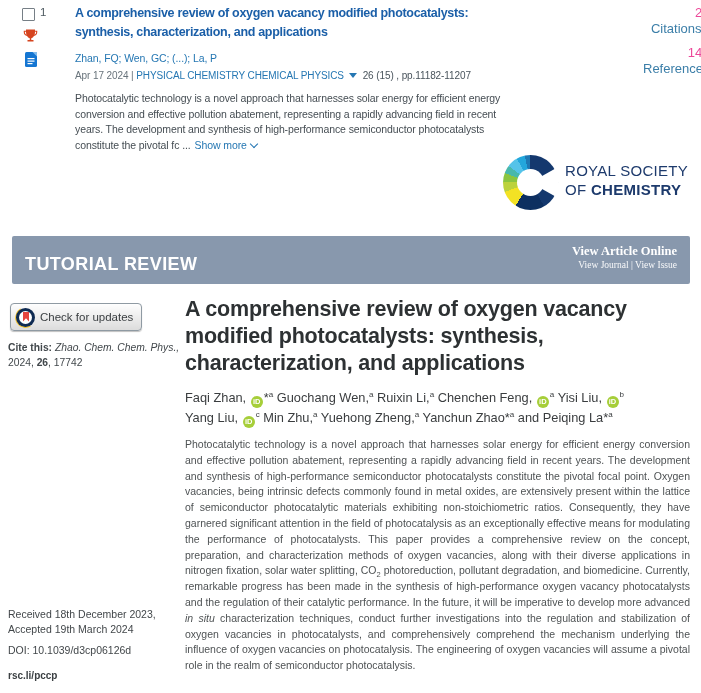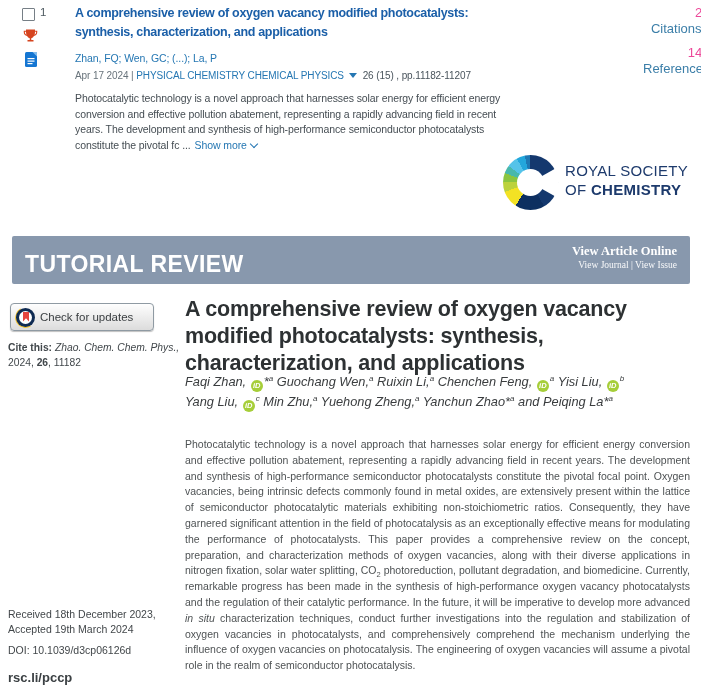--- a/index.html
+++ b/index.html
@@ -46,7 +46,7 @@
   
   .banner{position:absolute;left:12px;top:236px;width:678px;height:48px;background:#8898ad;border-radius:2px;}
   .banner-label{position:absolute;left:13px;top:0;height:56px;display:flex;align-items:center;
-                font-size:23px;font-weight:bold;color:#fff;letter-spacing:0.4px;}
+                font-size:18px;font-weight:bold;color:#fff;letter-spacing:0.4px;}
   .banner-right{position:absolute;right:13px;top:8px;text-align:right;color:#fff;font-family:Liberation Serif, serif;}
   .banner-vao{font-size:12.5px;font-weight:bold;line-height:15px;color:#fff;display:block;}
   .banner-vji{font-size:9.5px;line-height:13px;color:rgba(255,255,255,0.95);display:block;}

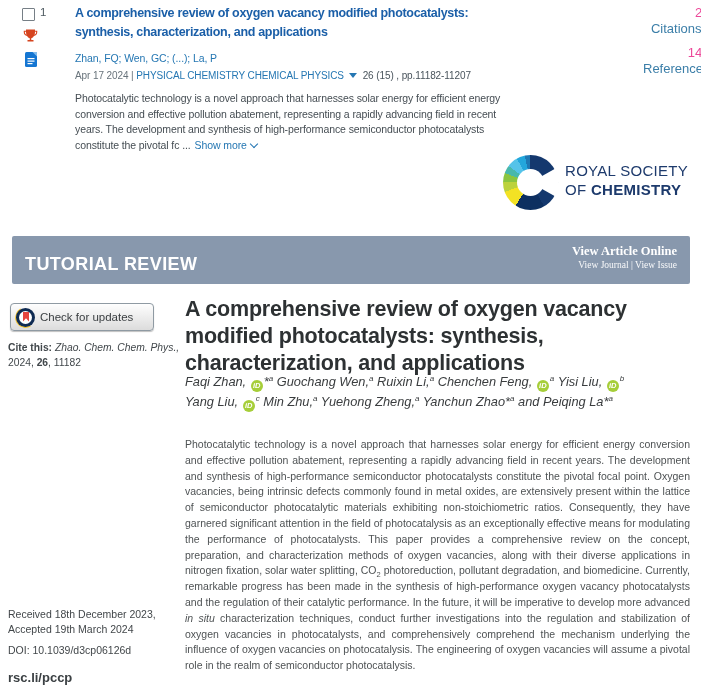--- a/index.html
+++ b/index.html
@@ -53,7 +53,7 @@
 
   
   .updates{position:absolute;left:10px;top:303px;height:26px;display:inline-flex;align-items:center;gap:5px;
-           padding:0 20px 0 5px;border:1px solid #8f9aa3;border-radius:4px;
+           padding:0 8px 0 5px;border:1px solid #8f9aa3;border-radius:4px;
            background:linear-gradient(#fefefe,#dcdcdc);box-shadow:0 1px 1px rgba(0,0,0,0.25);
            font-size:11.5px;color:#3c4043;}
   .cm{position:relative;width:19px;height:19px;display:inline-block;flex:0 0 auto;}

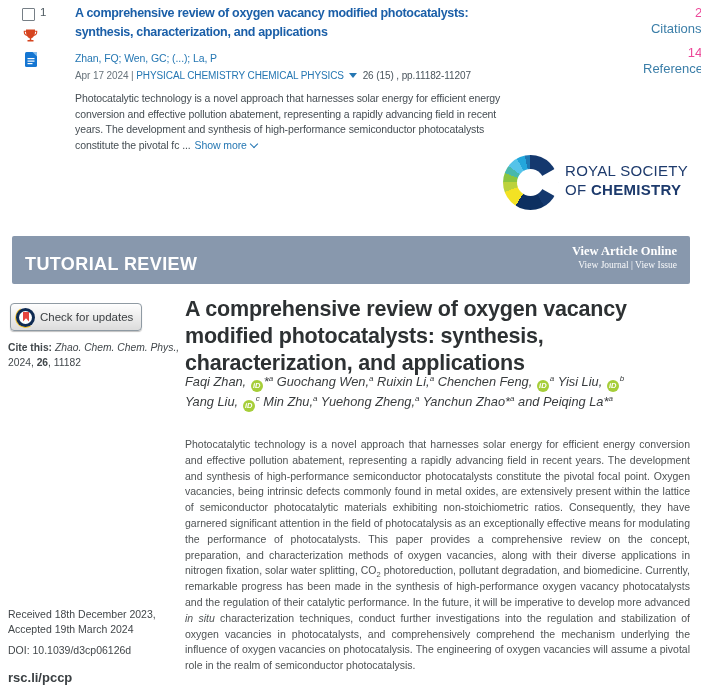--- a/index.html
+++ b/index.html
@@ -152,7 +152,7 @@
   <div class="cite">
     <b>Cite this:</b>
     <i>Zhao. Chem. Chem. Phys.,</i><br>
-    <span>2024, </span><b>26</b><span>, 11182</span>
+    <span>2024, </span><b>26</b><span>, 17742</span>
   </div>
 
   <div class="received">

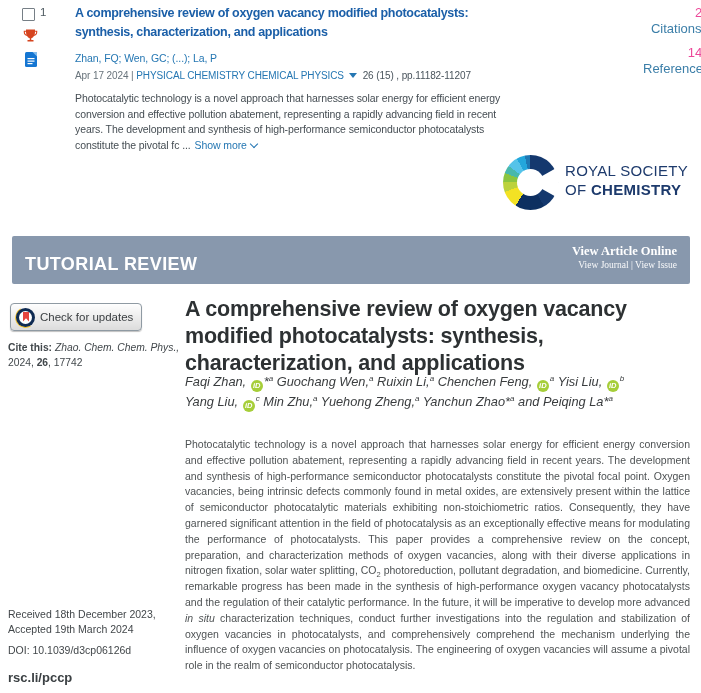--- a/index.html
+++ b/index.html
@@ -72,7 +72,7 @@
   
   .atitle{position:absolute;left:185px;top:296px;width:478px;font-size:21.5px;line-height:27px;
           font-weight:bold;color:#2d3133;letter-spacing:-0.2px;}
-  .aauthors{position:absolute;left:185px;top:372px;width:512px;font-size:12.8px;line-height:19px;color:#3a3d3f;font-style:italic;}
+  .aauthors{position:absolute;left:185px;top:388px;width:512px;font-size:12.8px;line-height:19px;color:#3a3d3f;}
   .orcid{display:inline-block;width:12px;height:12px;border-radius:50%;background:#a6ce39;color:#fff;
          font-size:7.5px;font-weight:bold;line-height:12.5px;text-align:center;vertical-align:-2px;margin:0 1px;}
   .aabstract{position:absolute;left:185px;top:437px;width:505px;font-size:10.5px;line-height:15.8px;

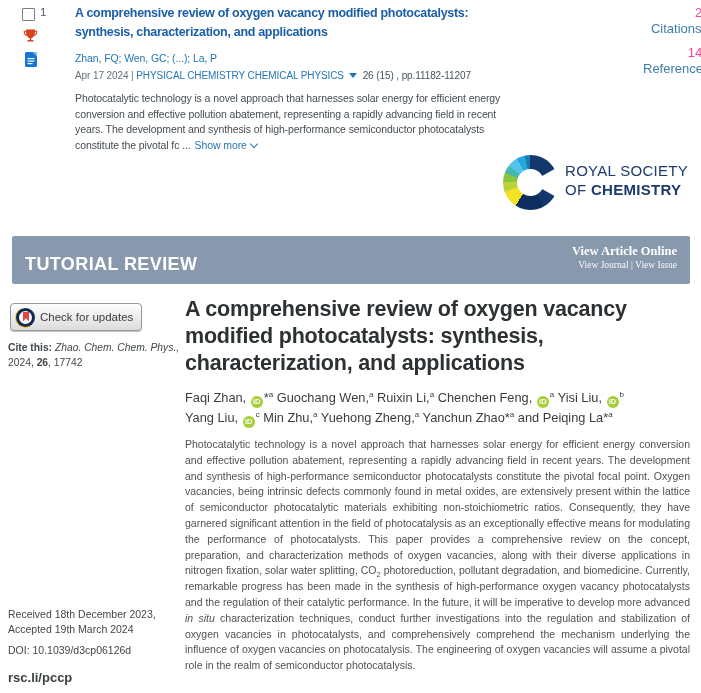--- a/index.html
+++ b/index.html
@@ -67,7 +67,7 @@
   .cite b{font-weight:bold;}
   .received{position:absolute;left:8px;top:607px;font-size:10.5px;line-height:15px;color:#42474a;}
   .doi{position:absolute;left:8px;top:644px;font-size:10.5px;color:#42474a;}
-  .rsclink{position:absolute;left:8px;top:670px;font-size:13px;font-weight:bold;color:#3b4043;}
+  .rsclink{position:absolute;left:8px;top:670px;font-size:10px;font-weight:bold;color:#3b4043;}
 
   
   .atitle{position:absolute;left:185px;top:296px;width:478px;font-size:21.5px;line-height:27px;

